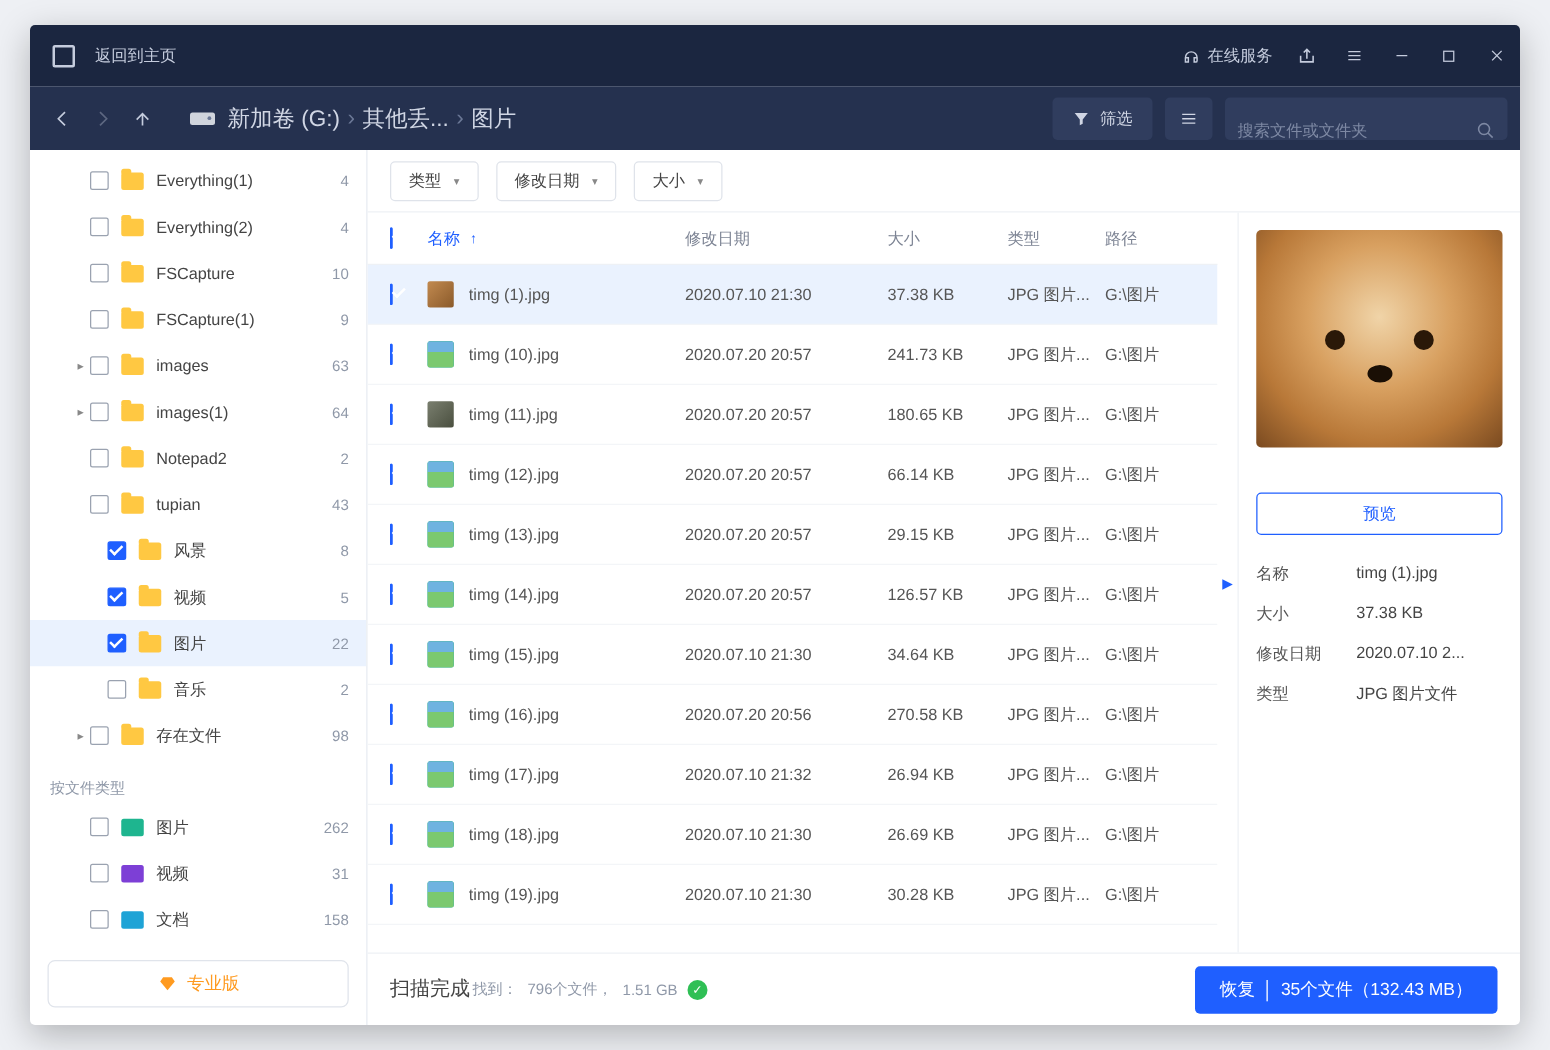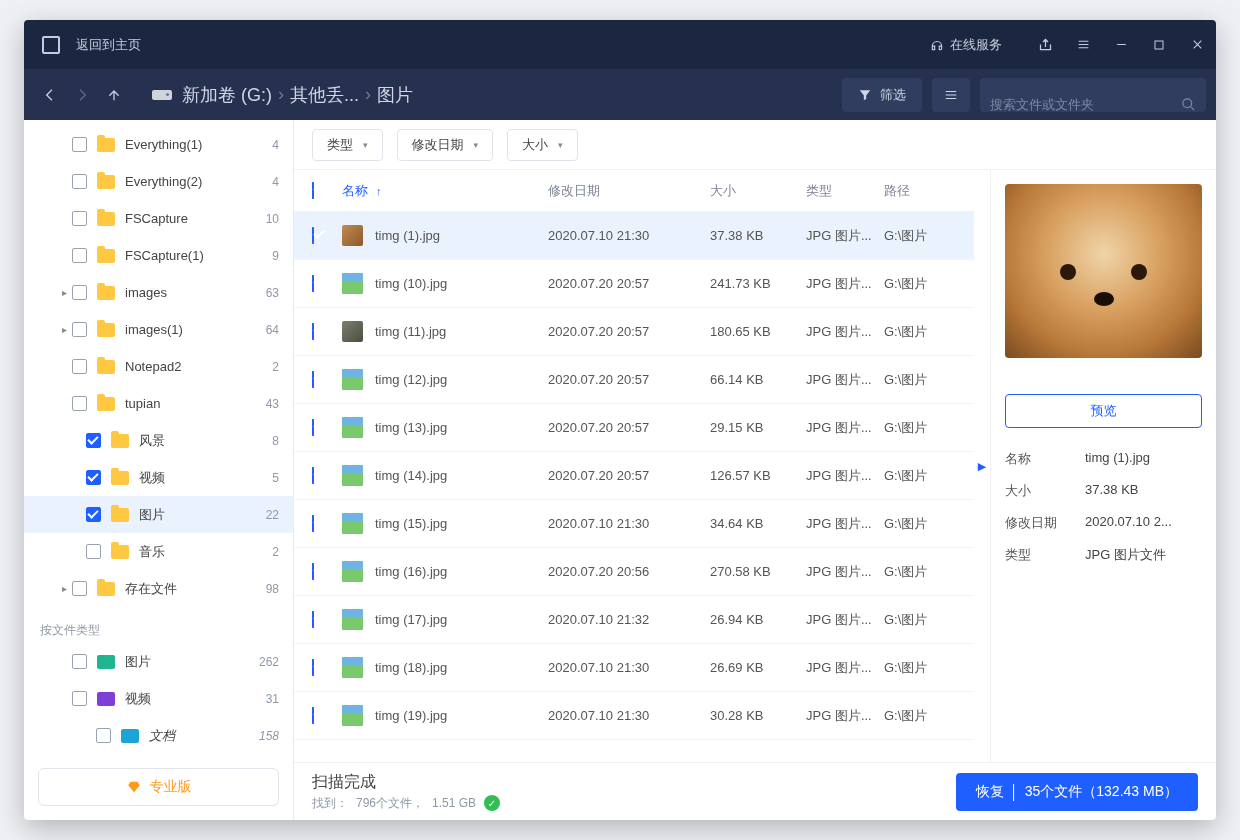--- a/index.html
+++ b/index.html
@@ -10,7 +10,7 @@
 .titlebar .back{cursor:pointer}
 .titlebar-right{margin-left:auto;display:flex;align-items:center;gap:0}
 .tb-btn{width:38px;height:49px;display:flex;align-items:center;justify-content:center;color:#c5ccdd;cursor:pointer;font-size:14px}
-.tb-text{display:flex;align-items:center;gap:6px;margin-right:24px;color:#c5ccdd;cursor:pointer}
+.tb-text{display:flex;align-items:center;gap:6px;margin-right:8px;color:#c5ccdd;cursor:pointer}
 .toolbar{height:51px;background:#25314f;display:flex;align-items:center;padding:0 10px}
 .nav-btn{width:32px;height:32px;display:flex;align-items:center;justify-content:center;color:#9aa4bc;cursor:pointer}
 .drive-icon{width:20px;height:10px;background:#d0d4dc;border-radius:2px;margin-left:22px;margin-right:10px;position:relative}

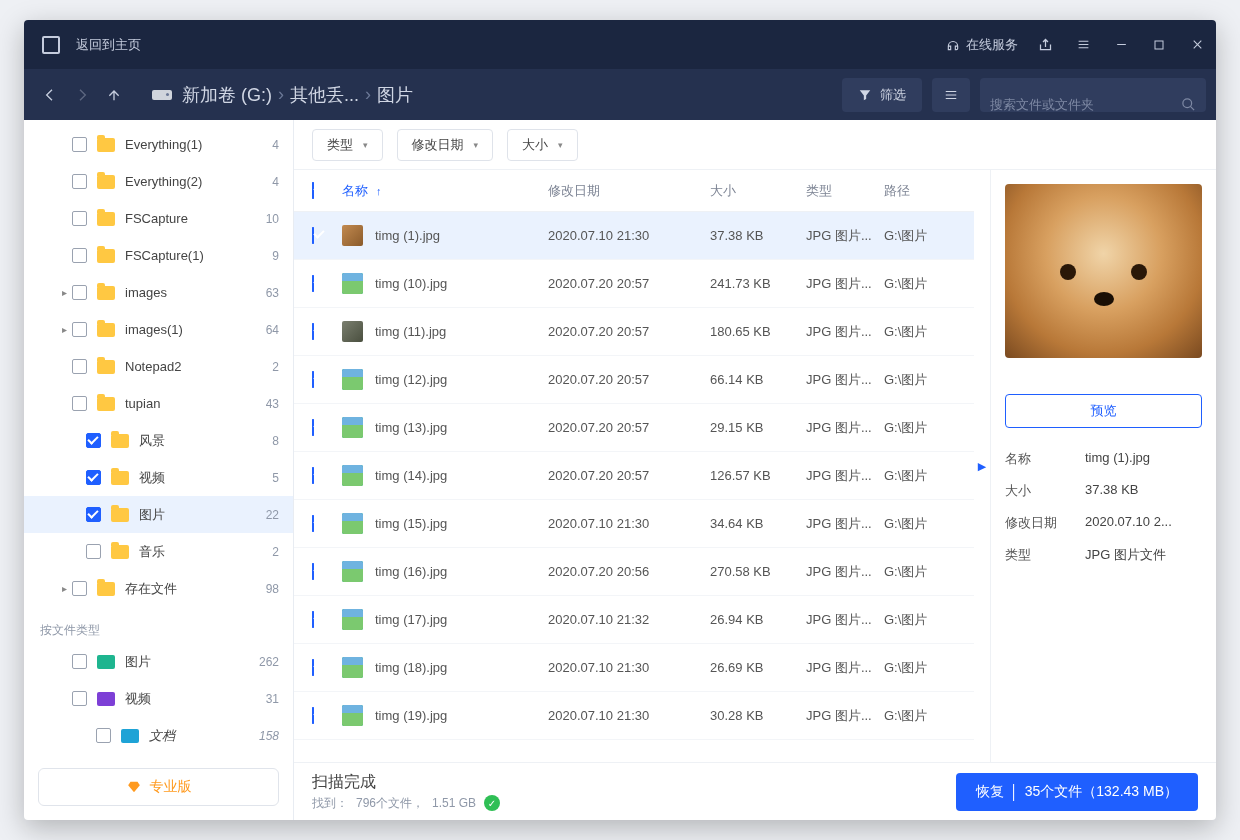--- a/index.html
+++ b/index.html
@@ -273,7 +273,7 @@
             <span>视频</span>
             <span class="cnt">31</span>
           </div>
-          <div class="tree-item d1" style="padding-left: 72px; font-style: italic;">
+          <div class="tree-item d1" style="padding-left: 48px;">
             <span class="cb"></span>
             <span class="cat-ic ic-doc"></span>
             <span>文档</span>

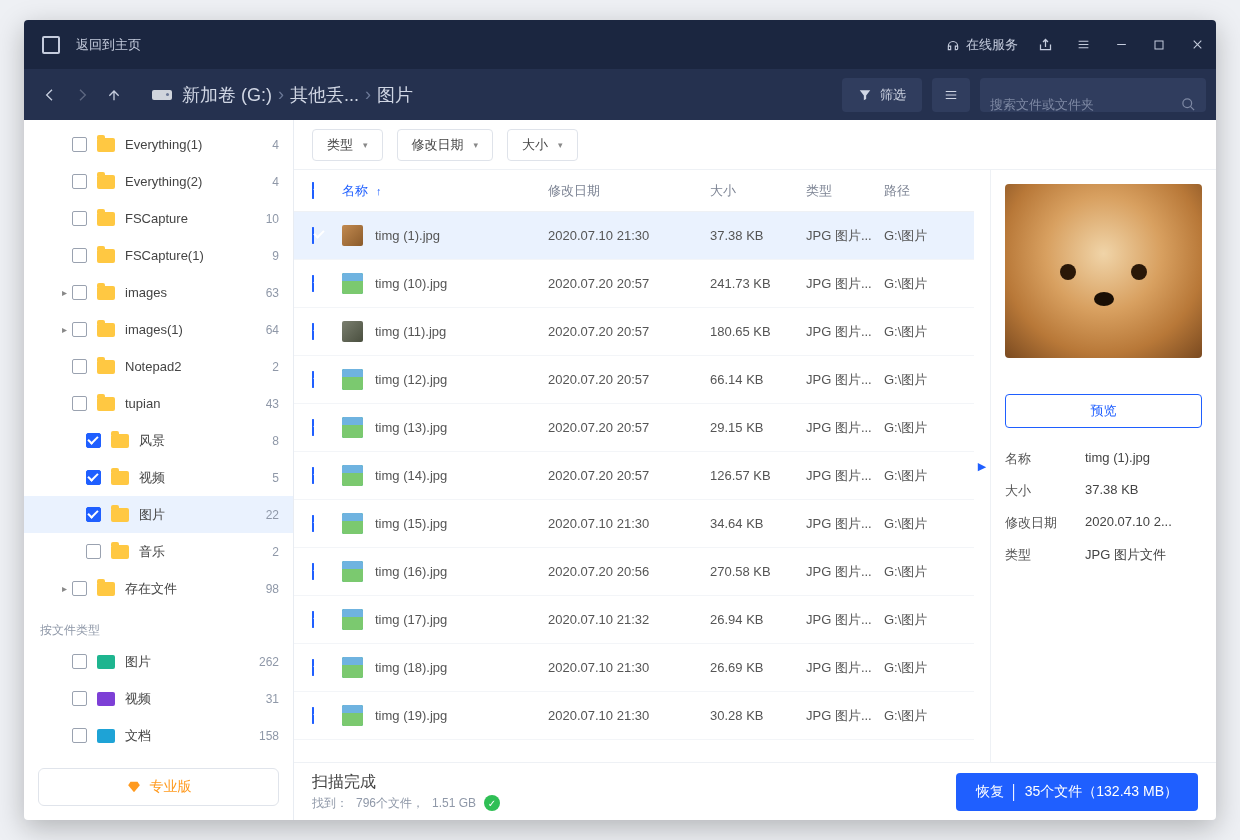--- a/index.html
+++ b/index.html
@@ -79,7 +79,7 @@
 .meta-row .v{flex:1;color:#444;white-space:nowrap;overflow:hidden;text-overflow:ellipsis}
 .splitter{width:16px;display:flex;align-items:center;justify-content:center;color:#1f5fff;cursor:pointer;font-size:11px}
 .statusbar{height:58px;border-top:1px solid #eef1f5;display:flex;align-items:center;padding:0 18px}
-.status-left{display:flex;flex-direction:column;gap:2px}
+.status-left{display:flex;flex-direction:row;gap:2px}
 .status-title{font-size:16px;color:#444}
 .status-sub{font-size:12px;color:#8f98a8;display:flex;align-items:center;gap:8px}
 .ok{width:16px;height:16px;background:#2fbf55;border-radius:50%;display:inline-flex;align-items:center;justify-content:center;color:#fff;font-size:10px}

